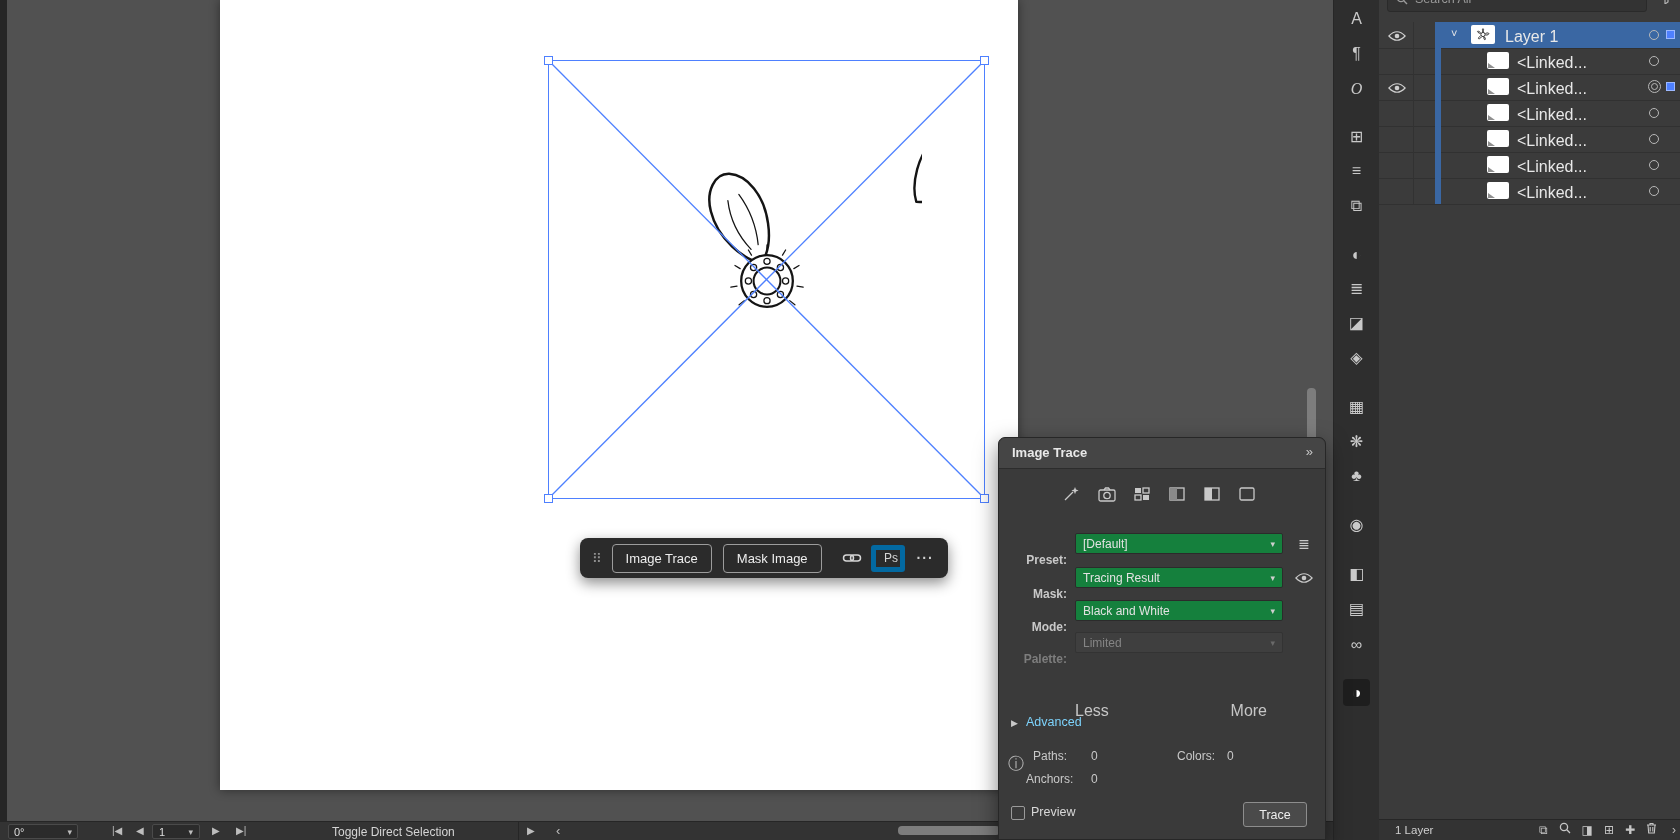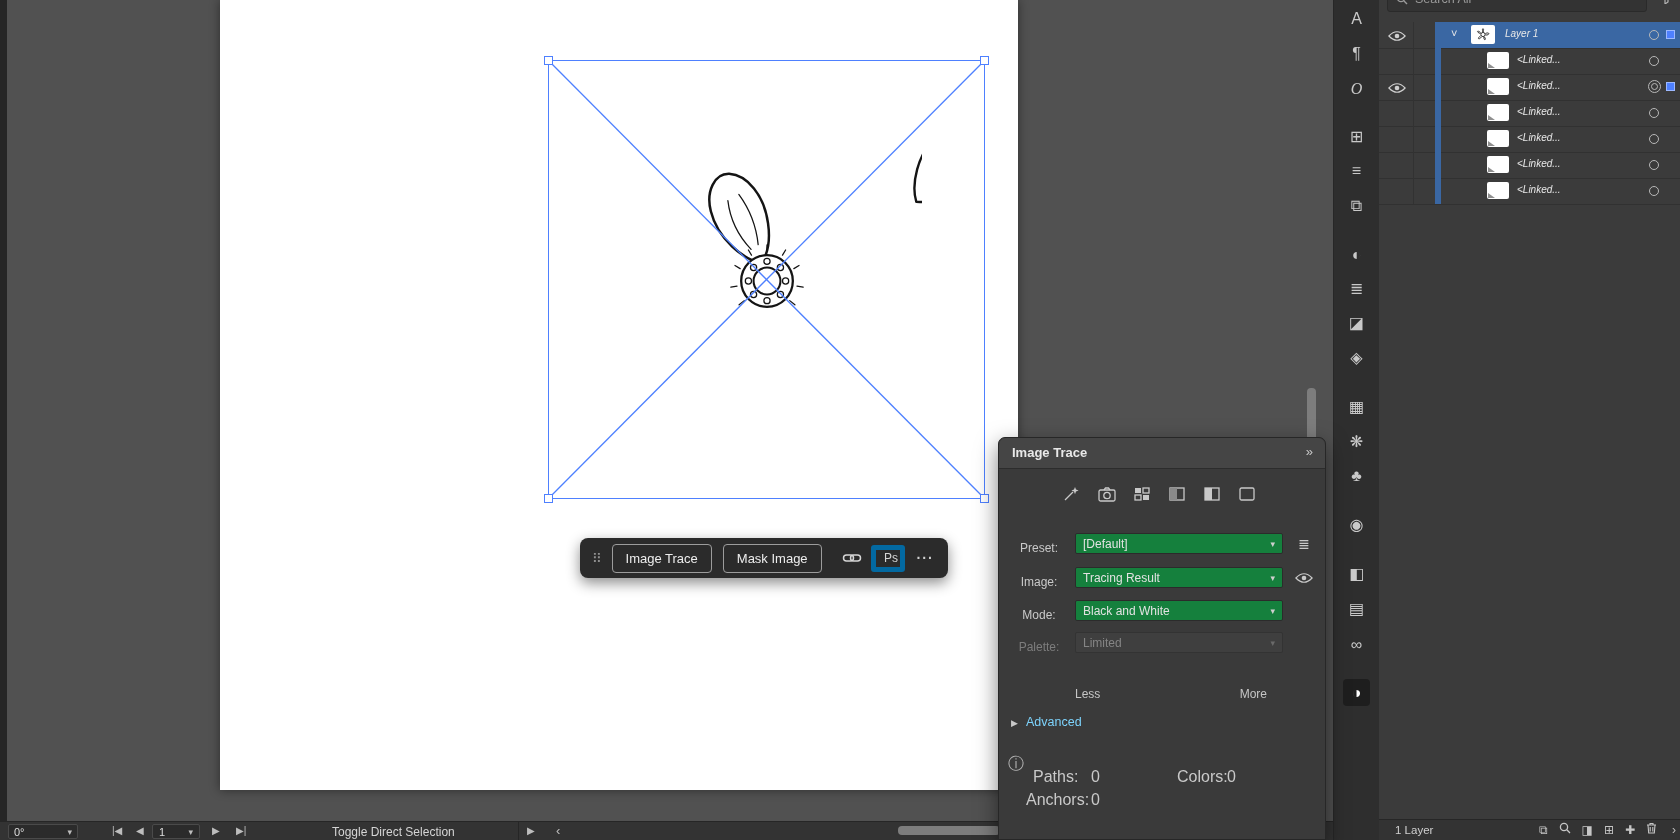--- a/index.html
+++ b/index.html
@@ -92,7 +92,7 @@
   .layer-thumb{left:92px;top:3px;width:24px;height:19px;}
   .link-thumb{left:108px;top:4px;width:22px;height:17px;}
   .link-thumb::after{content:"";position:absolute;left:1px;bottom:1px;width:7px;height:5px;background:#8f8f8f;clip-path:polygon(0 100%,100% 100%,0 0);}
-  .lname{position:absolute;top:6px;font-size:10px;color:#e8e8e8;z-index:2;white-space:nowrap;font-style:italic;}
+  .lname{position:absolute;top:6px;font-size:16px;color:#e8e8e8;z-index:2;white-space:nowrap;}
   .lname.l0{left:126px;}
   .lname.ln{left:138px;}
   .target{position:absolute;right:22px;top:8px;width:10px;height:10px;border:1.4px solid #b8b8b8;border-radius:50%;z-index:2;box-sizing:border-box;}

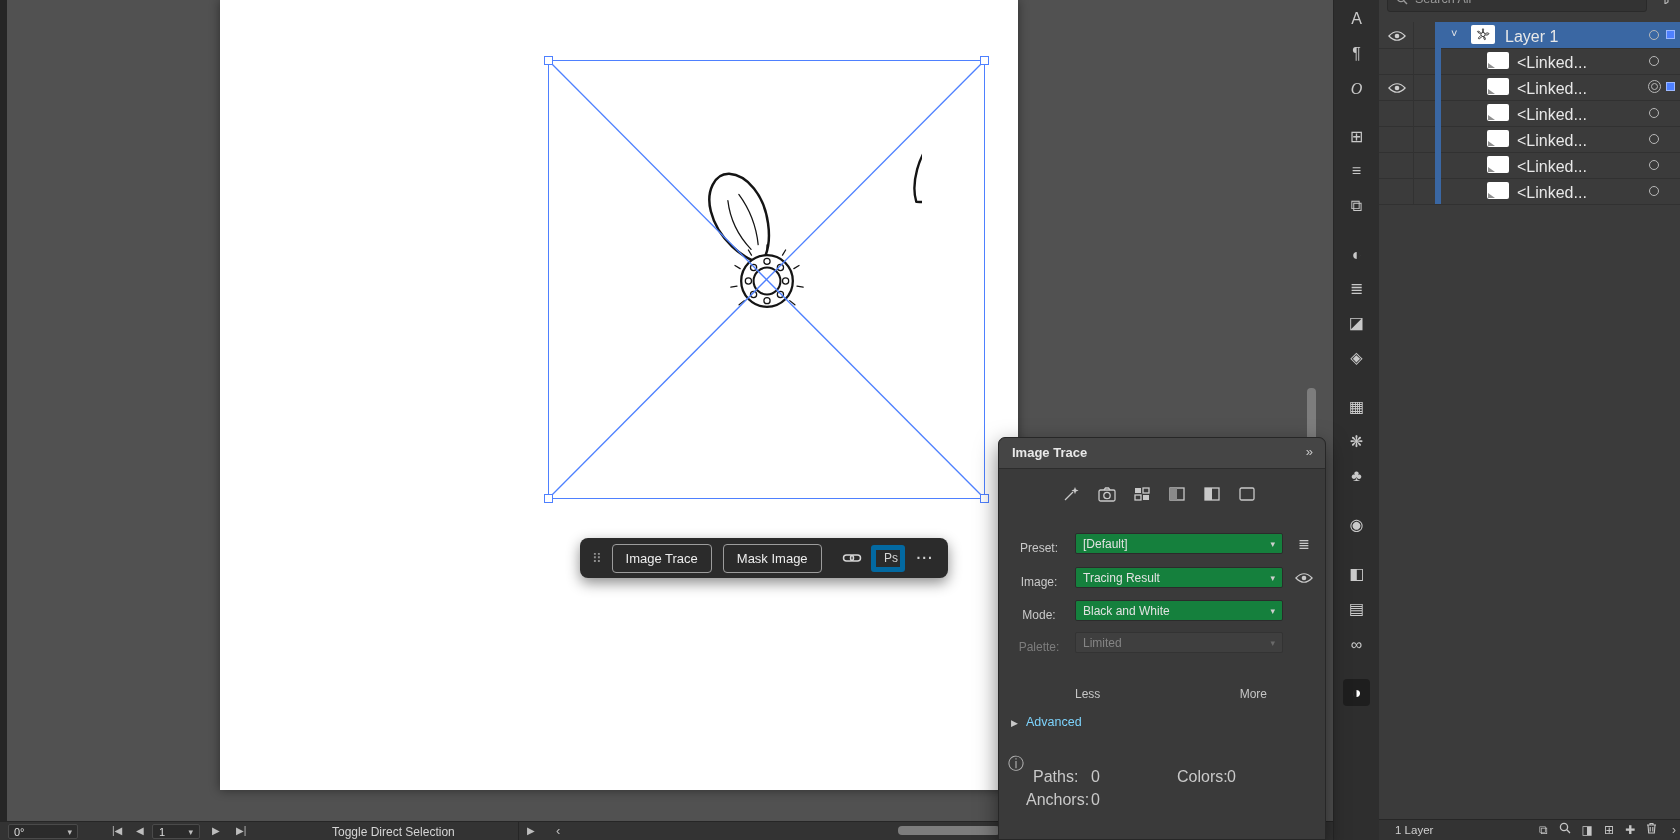--- a/index.html
+++ b/index.html
@@ -41,7 +41,7 @@
   .pic-row{position:absolute;left:62px;top:46px;display:flex;gap:13px;}
   .pic{width:22px;height:19px;display:flex;align-items:center;justify-content:center;}
   .it-row{position:absolute;left:12px;right:12px;height:22px;}
-  .it-label{position:absolute;left:0;width:56px;text-align:center;font-size:12px;color:#c9c9c9;top:8px;}
+  .it-label{position:absolute;left:0;width:56px;text-align:right;font-size:12px;color:#c9c9c9;top:20px;font-weight:bold;}
   .it-label.dis{color:#7d7d7d;}
   .dd{position:absolute;left:64px;width:208px;height:21px;background:#15803d;border:1px solid #2b2b2b;border-radius:2px;
       display:flex;align-items:center;padding:0 7px;box-sizing:border-box;font-size:12px;color:#e2e2e2;}

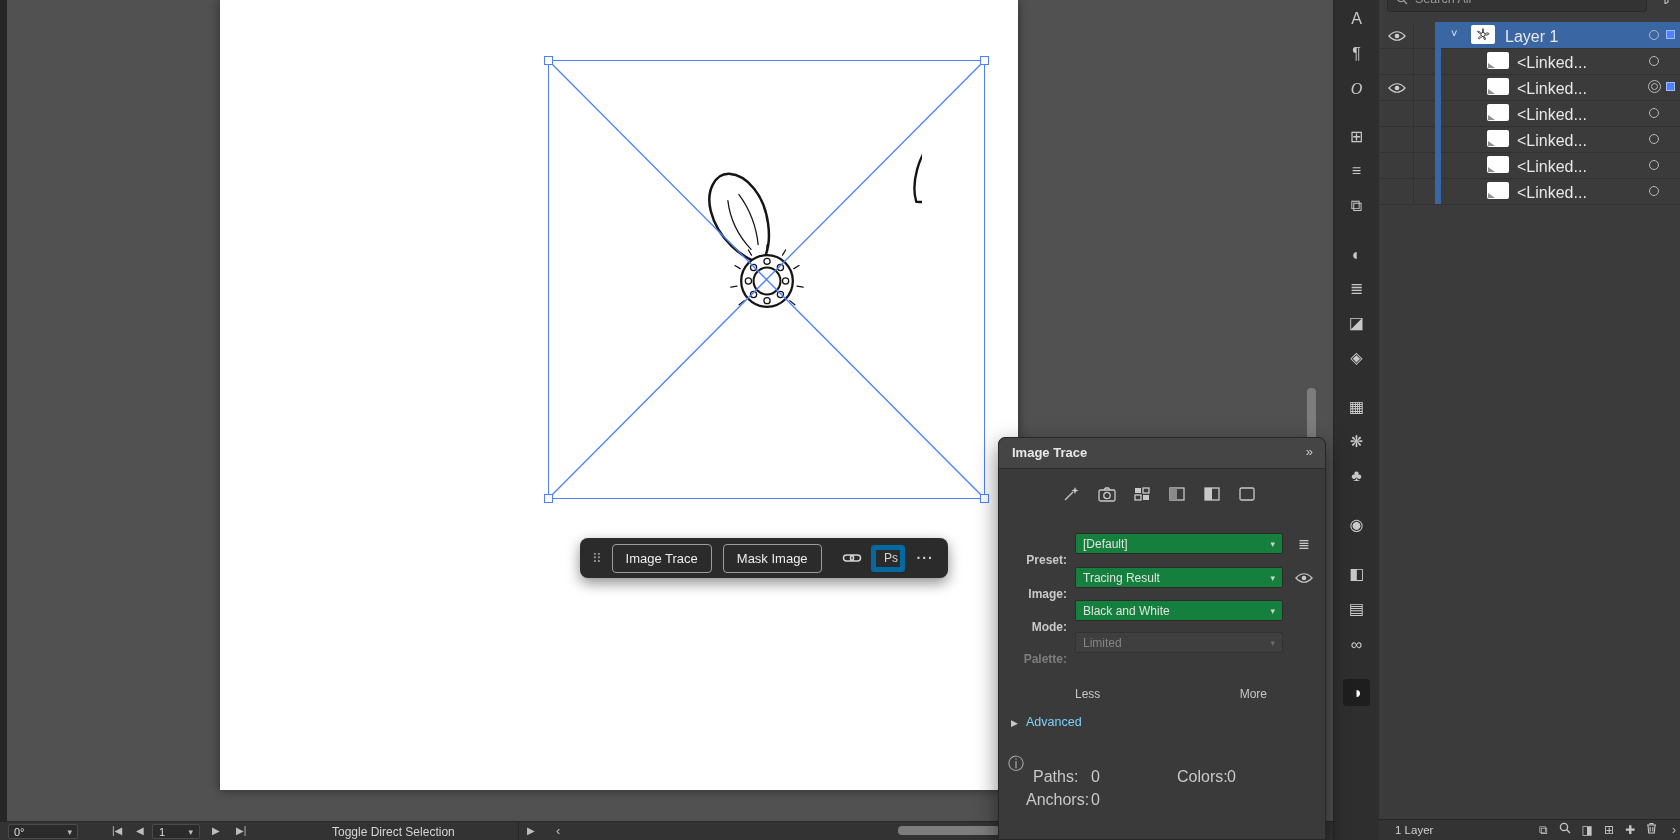--- a/index.html
+++ b/index.html
@@ -273,7 +273,7 @@
   </div>
 
   <div class="it-row" style="top:129px;">
-    <span class="it-label">Image:</span>
+    <span class="it-label">Mask:</span>
     <div class="dd">
       <span>Tracing Result</span>
       <span class="chev">▾</span>

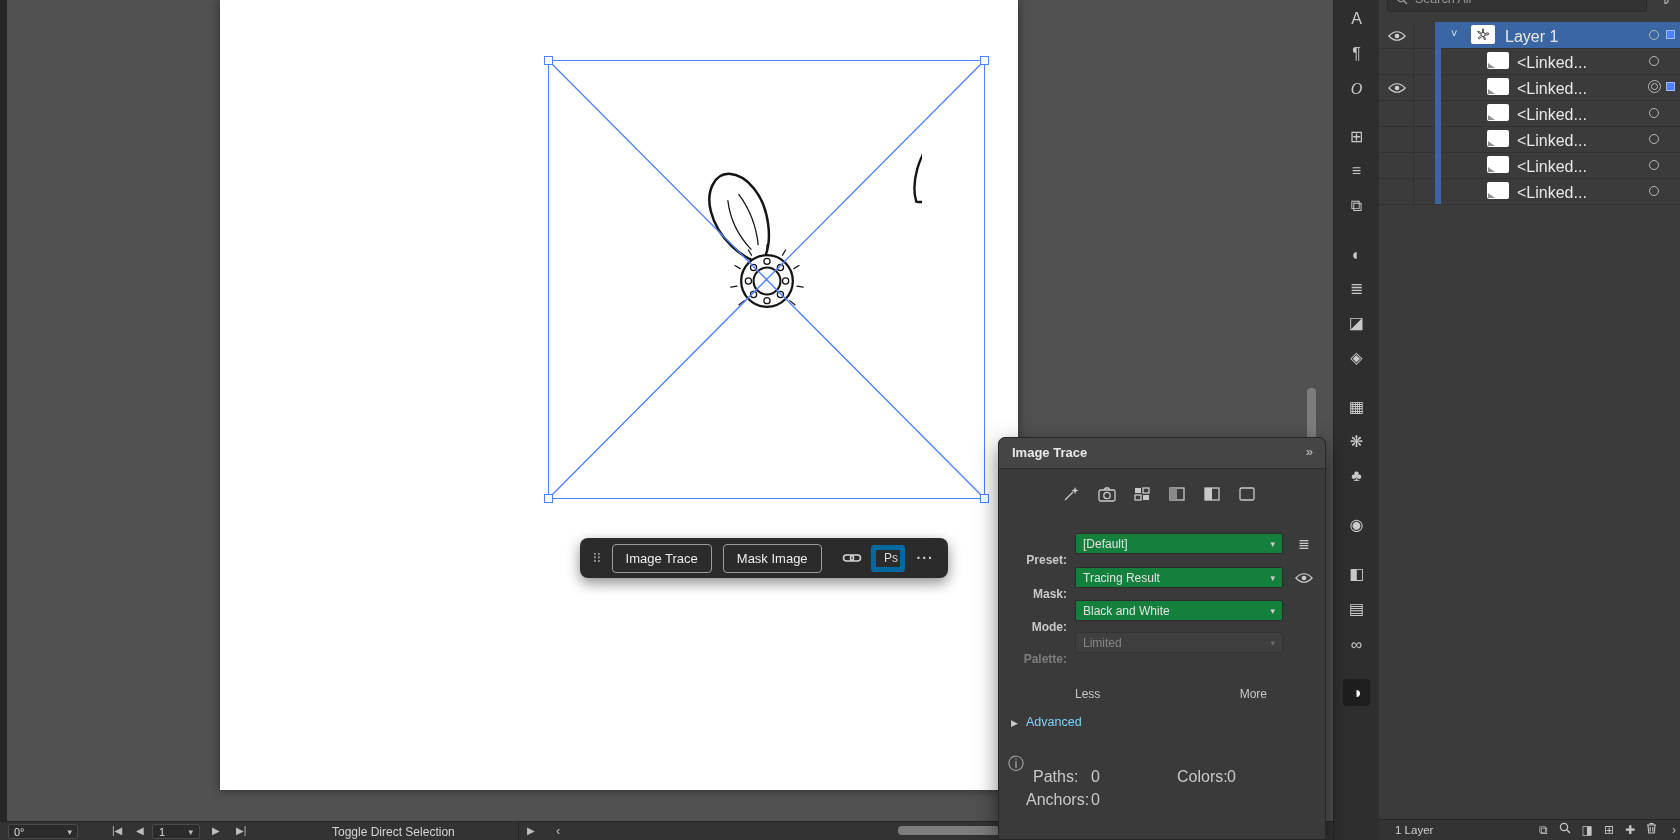--- a/index.html
+++ b/index.html
@@ -53,7 +53,7 @@
   .thr-knob{position:absolute;left:152px;top:3px;width:13px;height:13px;border:1.6px solid #d2d2d2;border-radius:50%;background:#3a3a3a;}
   .thr-val{position:absolute;left:262px;top:0px;width:40px;height:20px;background:#414141;border:1px solid #767676;border-radius:2px;
       font-size:12px;color:#eaeaea;display:flex;align-items:center;justify-content:flex-end;padding-right:5px;box-sizing:border-box;}
-  .lessmore{position:absolute;left:64px;width:192px;top:0;font-size:12px;color:#c6c6c6;display:flex;justify-content:space-between;}
+  .lessmore{position:absolute;left:64px;width:192px;top:15px;font-size:16px;color:#c6c6c6;display:flex;justify-content:space-between;}
   .adv-tri{position:absolute;left:0px;top:5px;font-size:9px;color:#c9c9c9;}
   .adv-lab{position:absolute;left:15px;top:2px;font-size:12.5px;color:#7dd3fc;}
   .info-ic{position:absolute;left:-3px;top:8px;font-size:16px;color:#b5b5b5;}

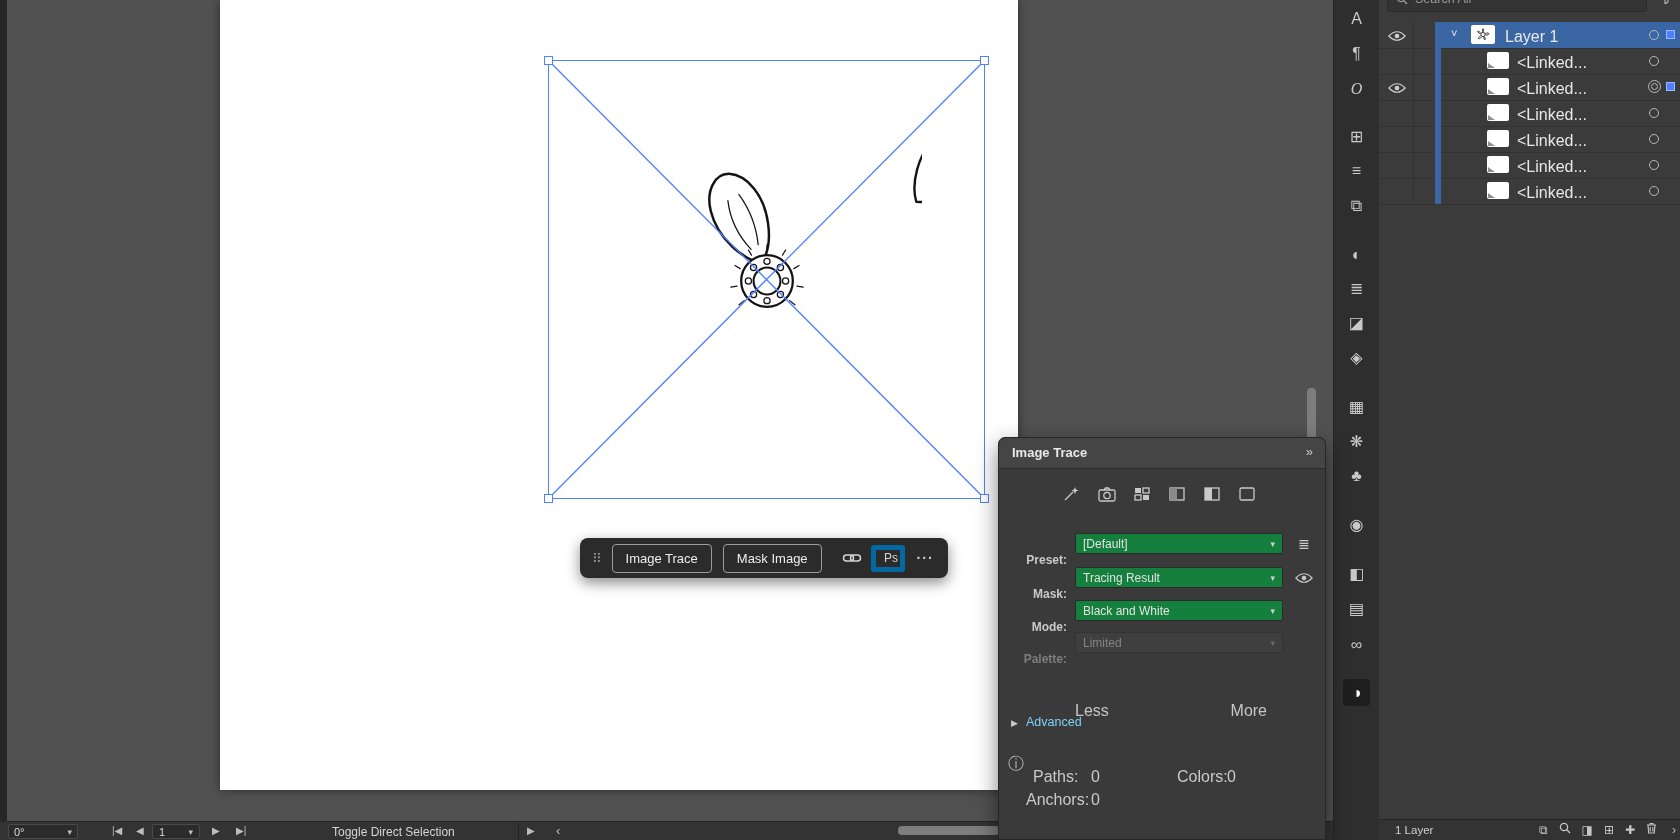--- a/index.html
+++ b/index.html
@@ -57,7 +57,7 @@
   .adv-tri{position:absolute;left:0px;top:5px;font-size:9px;color:#c9c9c9;}
   .adv-lab{position:absolute;left:15px;top:2px;font-size:12.5px;color:#7dd3fc;}
   .info-ic{position:absolute;left:-3px;top:8px;font-size:16px;color:#b5b5b5;}
-  .stat{font-size:16px;color:#c9c9c9;position:absolute;top:3px;margin-top:19px;}
+  .stat{font-size:12px;color:#c9c9c9;position:absolute;top:3px;}
   .it-bottom{position:absolute;left:12px;right:12px;top:364px;height:24px;}
   .checkbox{position:absolute;left:0;top:4px;width:12px;height:12px;border:1px solid #9a9a9a;border-radius:2px;background:#3a3a3a;}
   .prev-lab{position:absolute;left:20px;top:3px;font-size:12.5px;color:#d8d8d8;}

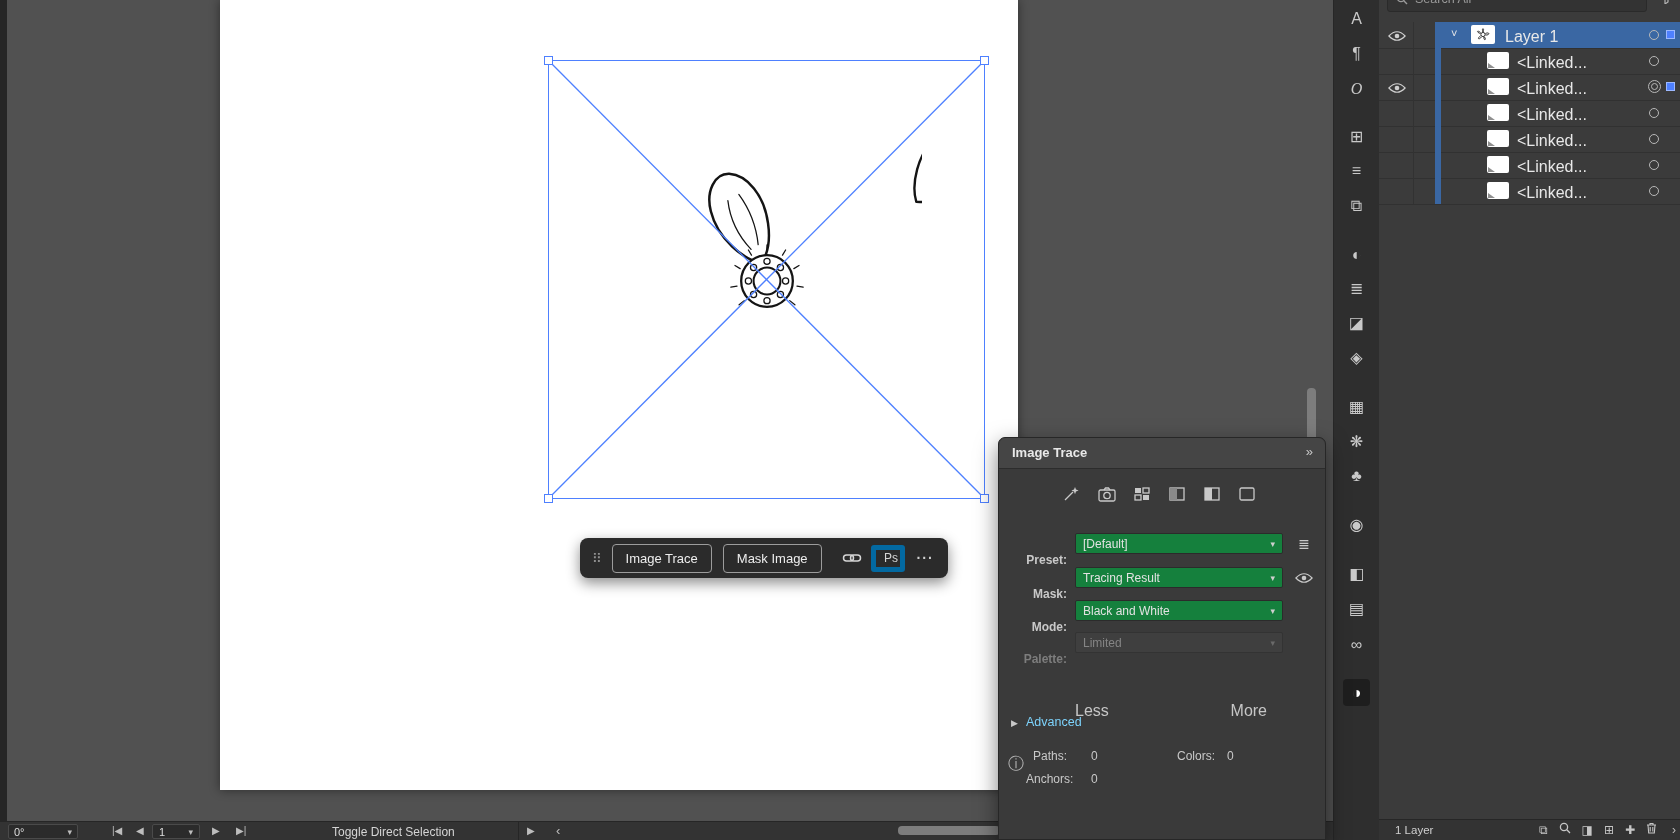--- a/index.html
+++ b/index.html
@@ -324,6 +324,11 @@
     <span class="stat" style="left:80px;top:26px;">0</span>
   </div>
 
+  <div class="it-bottom">
+    <span class="checkbox"></span>
+    <span class="prev-lab">Preview</span>
+    <div class="trace-btn">Trace</div>
+  </div>
 </div>
 
 <div class="abs tool-strip">

